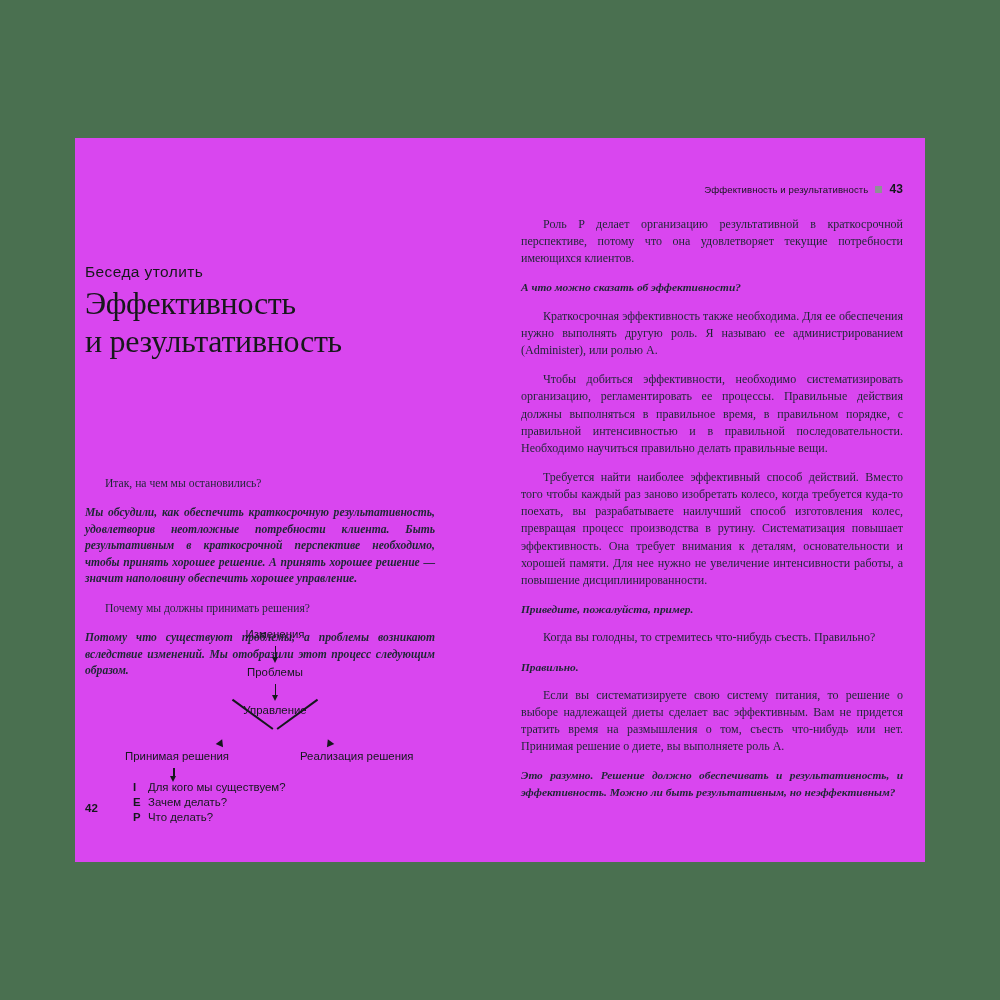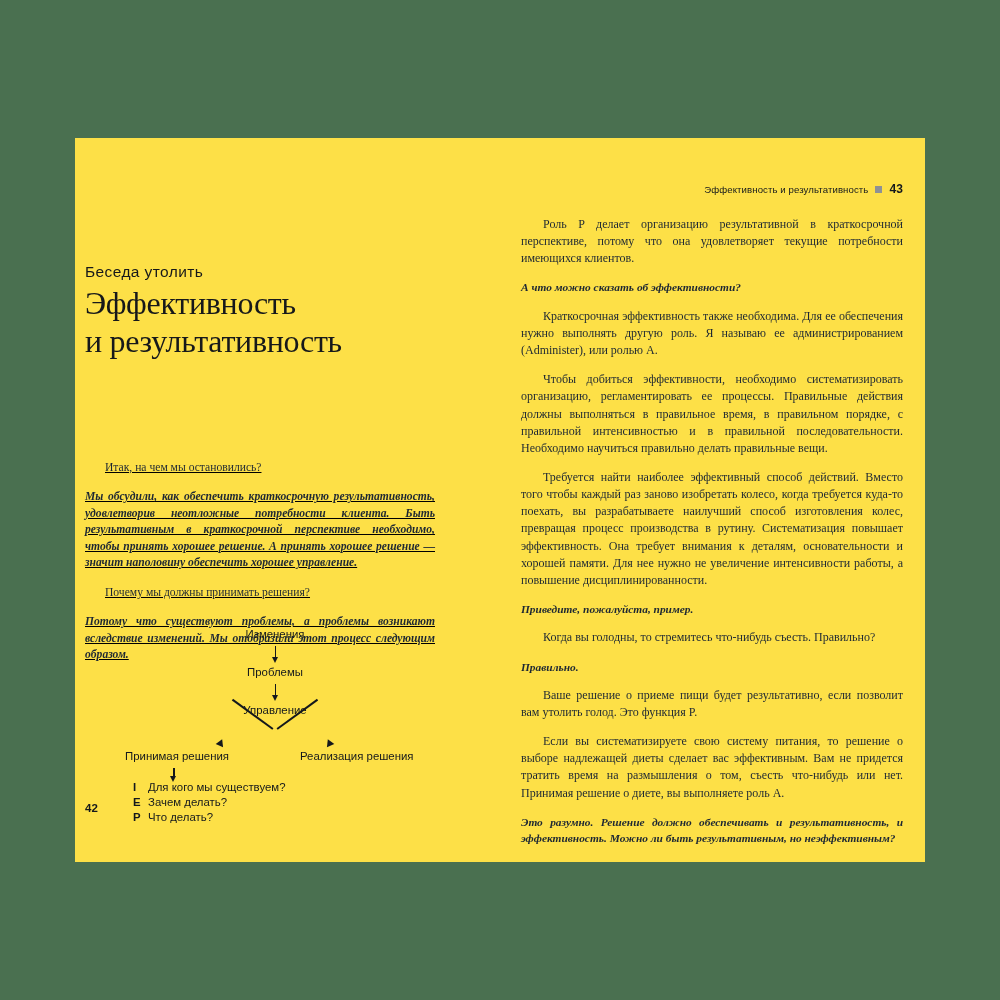--- a/index.html
+++ b/index.html
@@ -28,7 +28,7 @@
     position: relative;
     height: 100%;
     box-sizing: border-box;
-    background: #fde047;
+    background: #d946ef;
   }
   .page-left  { width: 425px; }
   .page-right { width: 425px; }

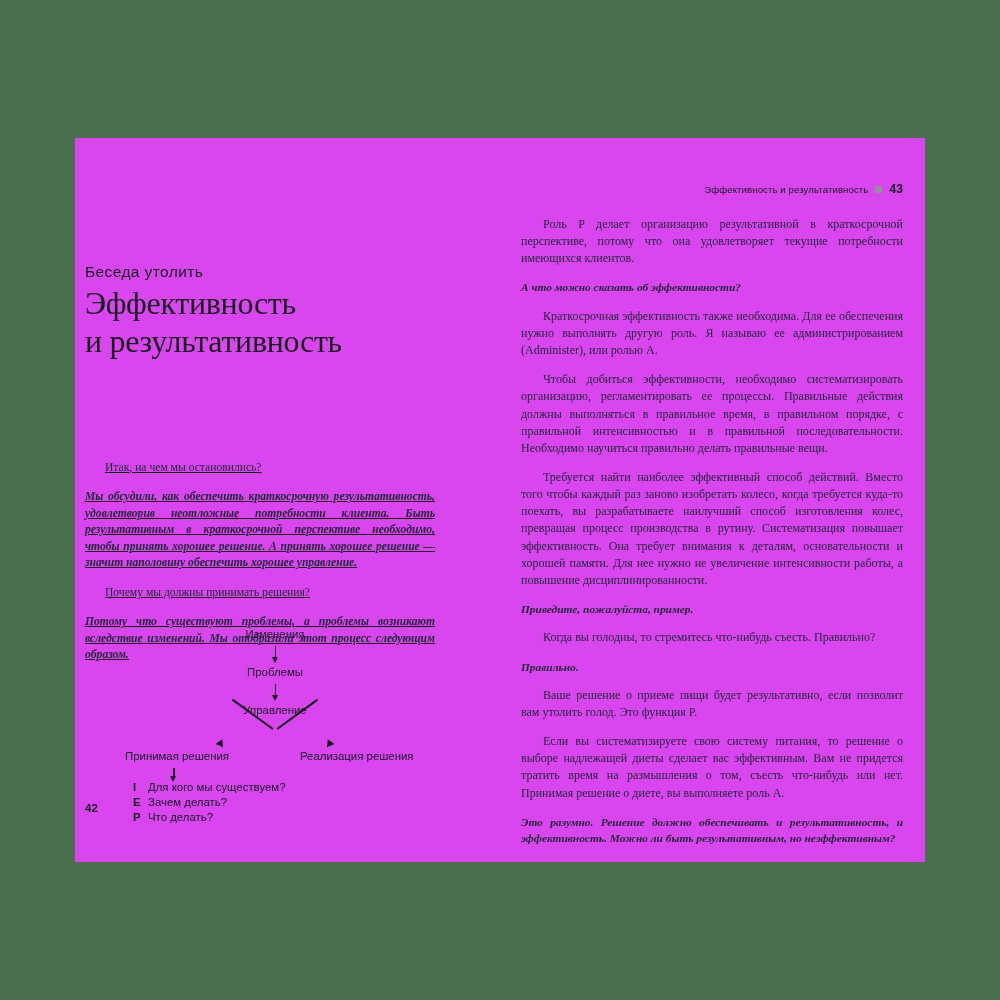--- a/index.html
+++ b/index.html
@@ -68,9 +68,8 @@
   .body-block {
     position: absolute;
     left: 10px;
-    top: 322px;
+    top: 338px;
     width: 350px;
-    text-decoration: underline;
   }
   p.q {
     margin: 0 0 13px 0;

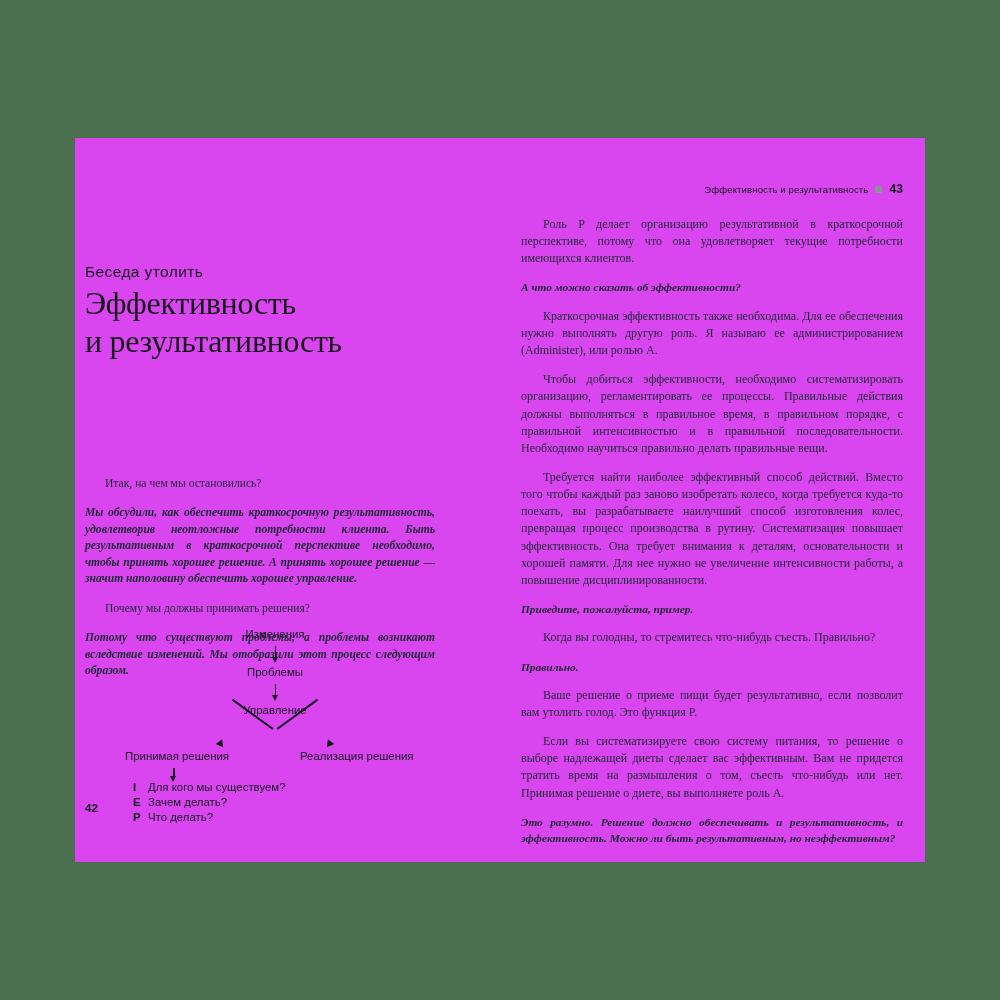--- a/index.html
+++ b/index.html
@@ -273,7 +273,6 @@
       <p class="a">Приведите, пожалуйста, пример.</p>
       <p class="q">Когда вы голодны, то стремитесь что-нибудь съесть. Правильно?</p>
       <p class="a">Правильно.</p>
-      <p class="q">Ваше решение о приеме пищи будет результативно, если позволит вам утолить голод. Это функция P.</p>
       <p class="q">Если вы систематизируете свою систему питания, то решение о выборе надлежащей диеты сделает вас эффективным. Вам не придется тратить время на размышления о том, съесть что-нибудь или нет. Принимая решение о диете, вы выполняете роль A.</p>
       <p class="a">Это разумно. Решение должно обеспечивать и результативность, и эффективность. Можно ли быть результативным, но неэффективным?</p>
     </div>

